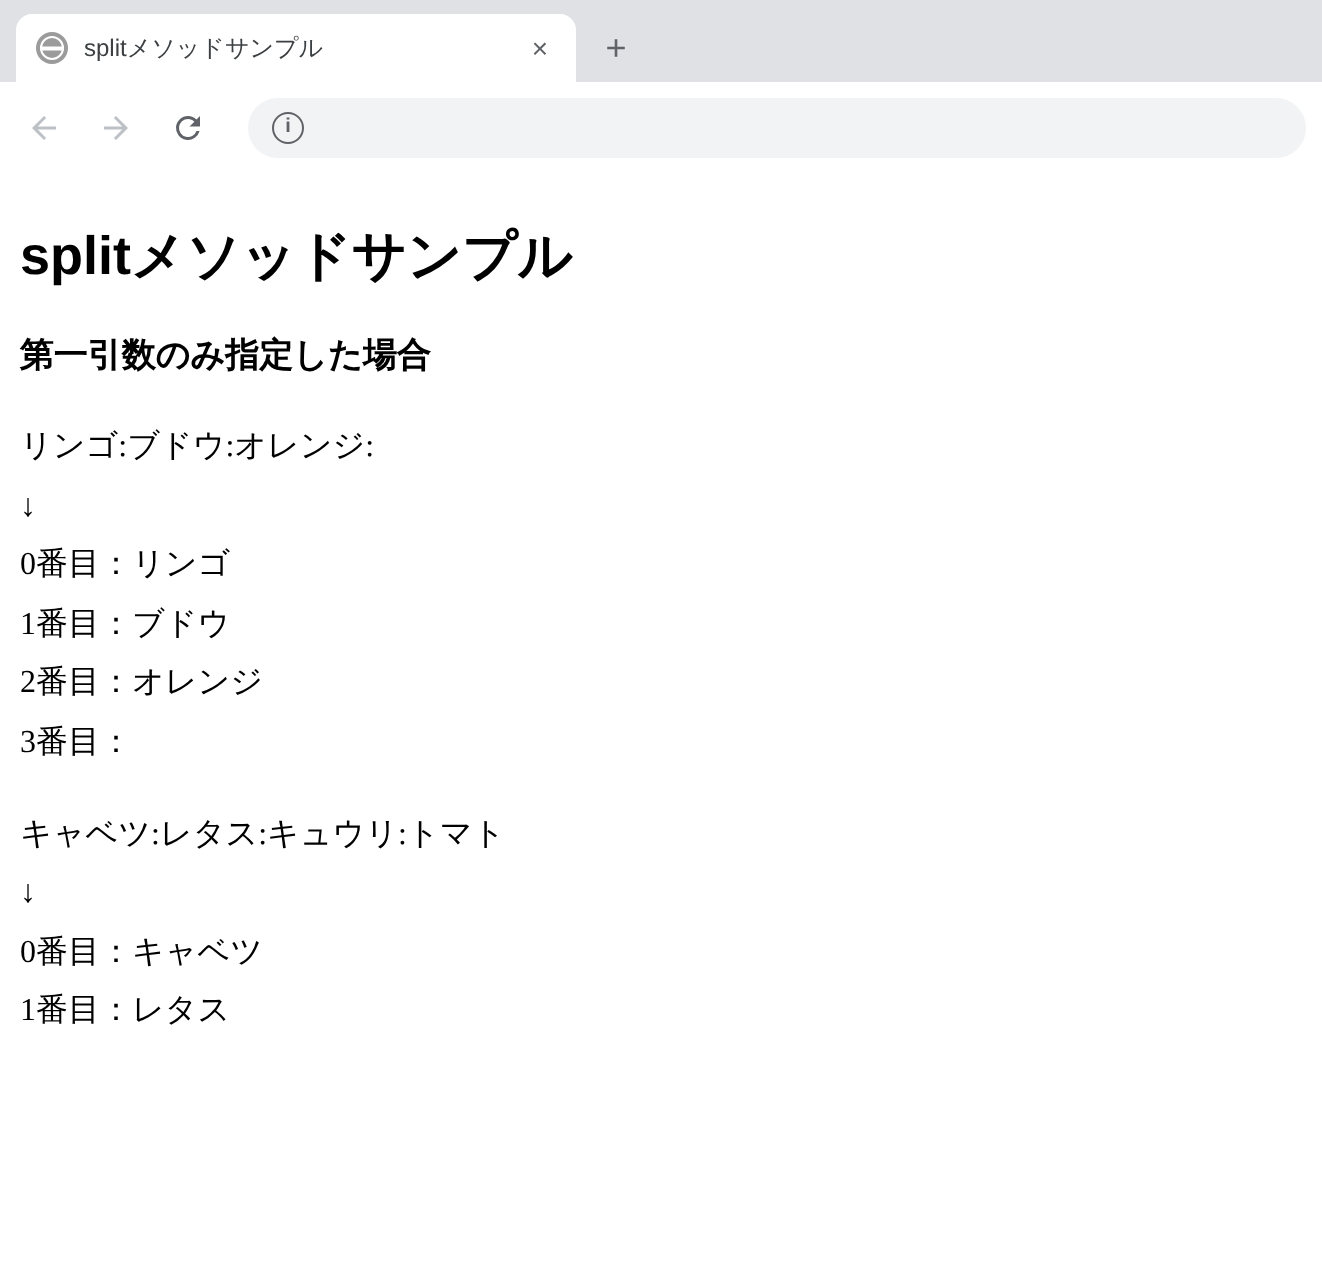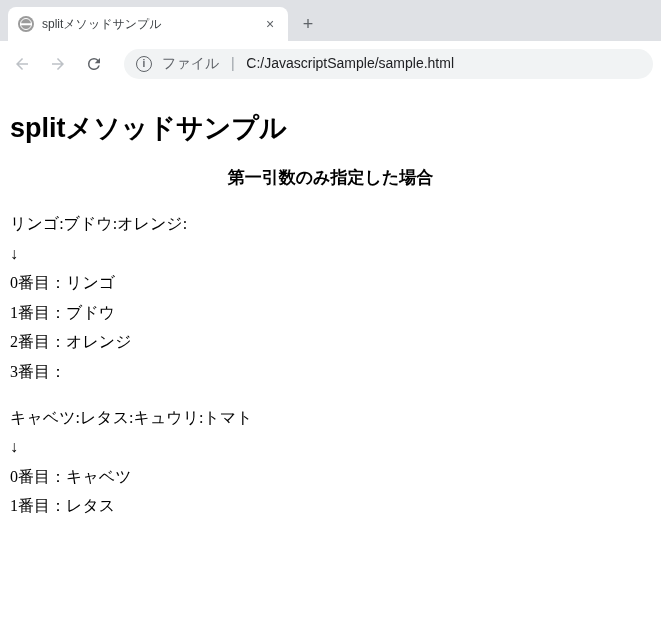--- a/index.html
+++ b/index.html
@@ -200,11 +200,6 @@
     </div>
     <div class="address-bar">
       <span class="addr-info-icon">i</span>
-      <span>
-        <span class="addr-scheme">ファイル</span>
-        <span class="addr-sep">&nbsp;&nbsp;<span>|</span>&nbsp;&nbsp;</span>
-        <span class="addr-path">C:/JavascriptSample/sample.html</span>
-      </span>
     </div>
   </div>
 </div>

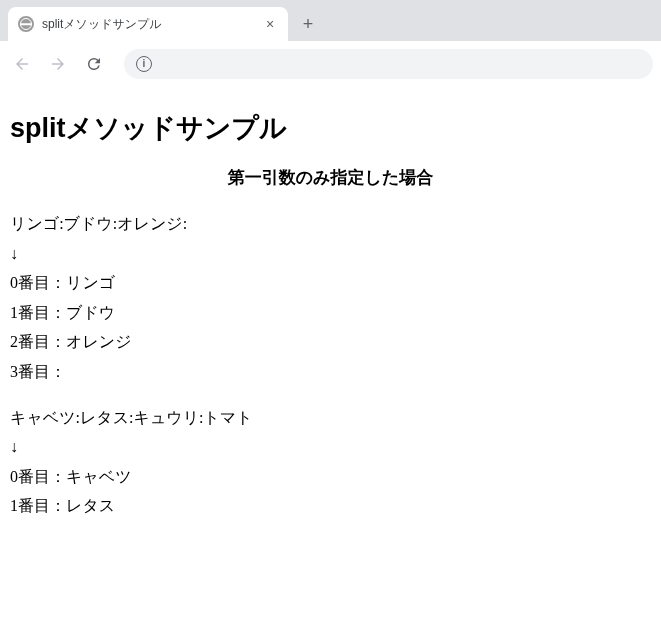--- a/index.html
+++ b/index.html
@@ -160,7 +160,6 @@
       font-size: 17px;
       font-weight: bold;
       margin: 18px 0 20px;
-      text-align: center;
     }
     .para {
       font-size: 16px;

